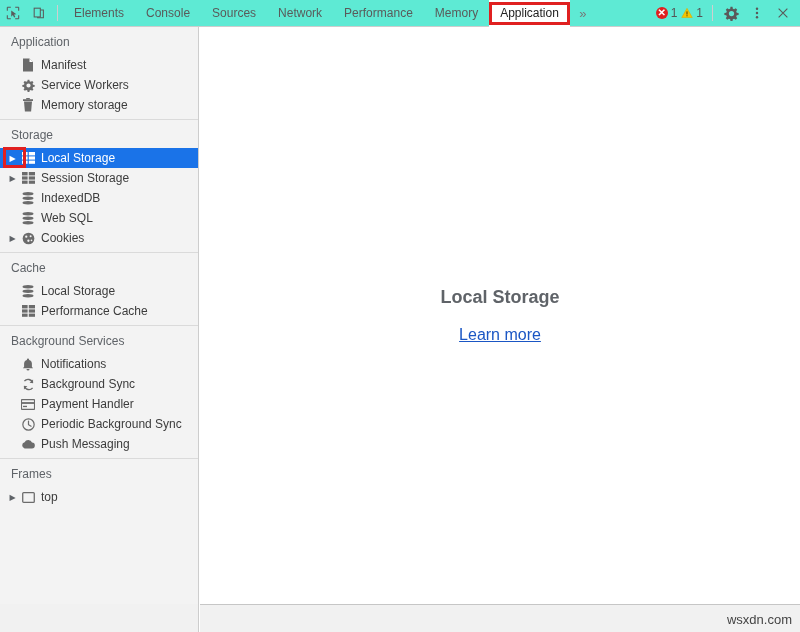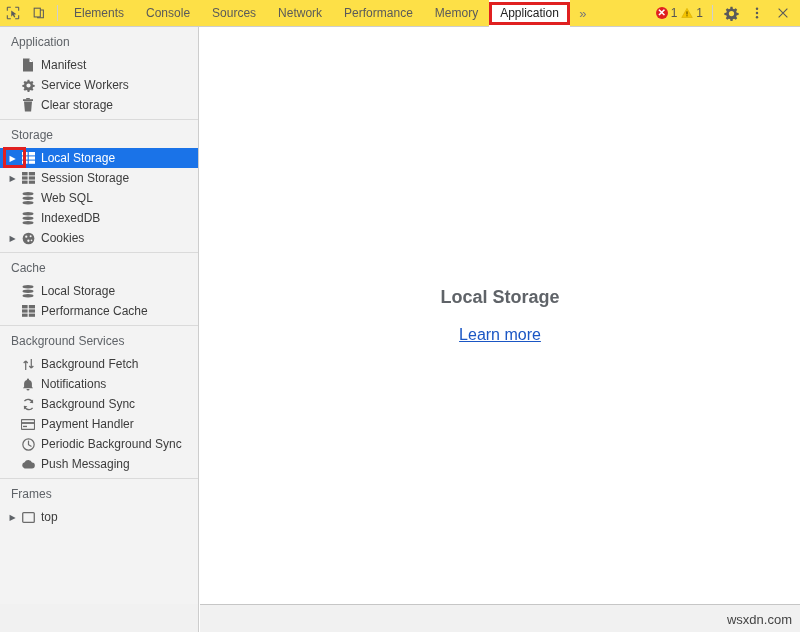--- a/index.html
+++ b/index.html
@@ -22,7 +22,7 @@
     position: absolute;
     left: 0; top: 0;
     width: 800px; height: 27px;
-    background: #fde047;
+    background: #5eead4;
     border-bottom: 1px solid #cdcdcd;
     display: flex;
     align-items: center;

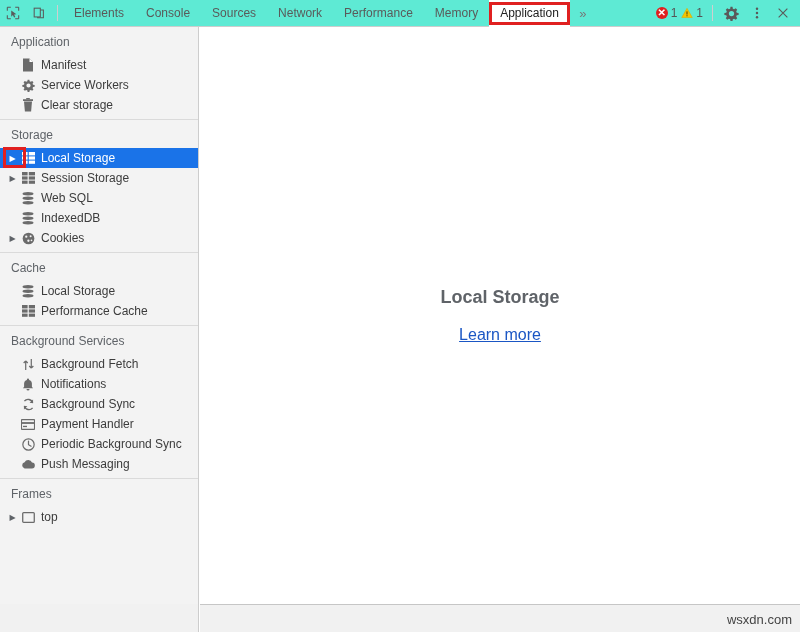--- a/index.html
+++ b/index.html
@@ -315,7 +315,7 @@
         <path d="M2 3.4 h8 l-0.9 10 h-6.2 z" fill="#6b6b6b"></path>
       </svg>
     </span>
-    <span class="row-label">Clear storage</span>
+    <span class="row-label">Memory storage</span>
   </div>
 
   <div class="sec-divider"></div>

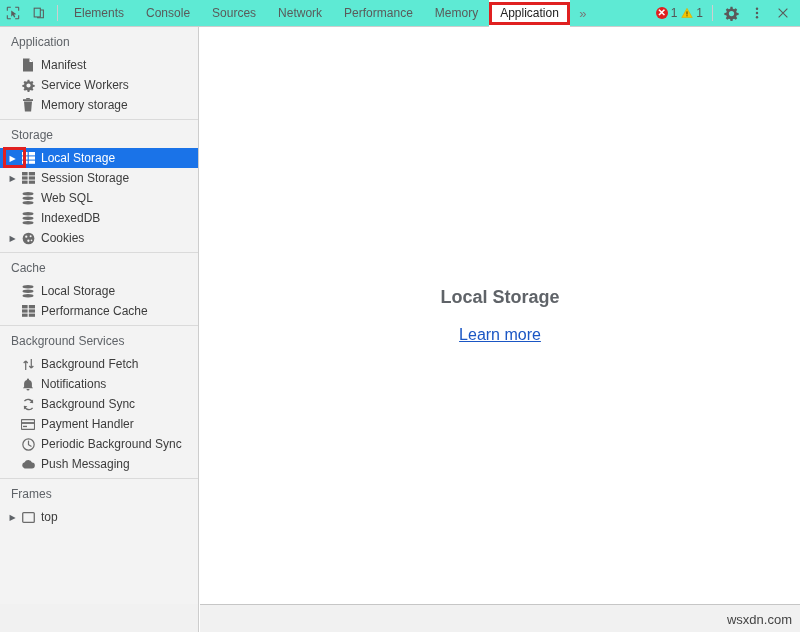--- a/index.html
+++ b/index.html
@@ -360,7 +360,7 @@
         <ellipse cx="6" cy="10.7" rx="5.5" ry="1.7" fill="#6b6b6b"></ellipse>
       </svg>
     </span>
-    <span class="row-label">Web SQL</span>
+    <span class="row-label">IndexedDB</span>
   </div>
 
   <div class="tree-row indent-noarrow">
@@ -371,7 +371,7 @@
         <ellipse cx="6" cy="10.7" rx="5.5" ry="1.7" fill="#6b6b6b"></ellipse>
       </svg>
     </span>
-    <span class="row-label">IndexedDB</span>
+    <span class="row-label">Web SQL</span>
   </div>
 
   <div class="tree-row">

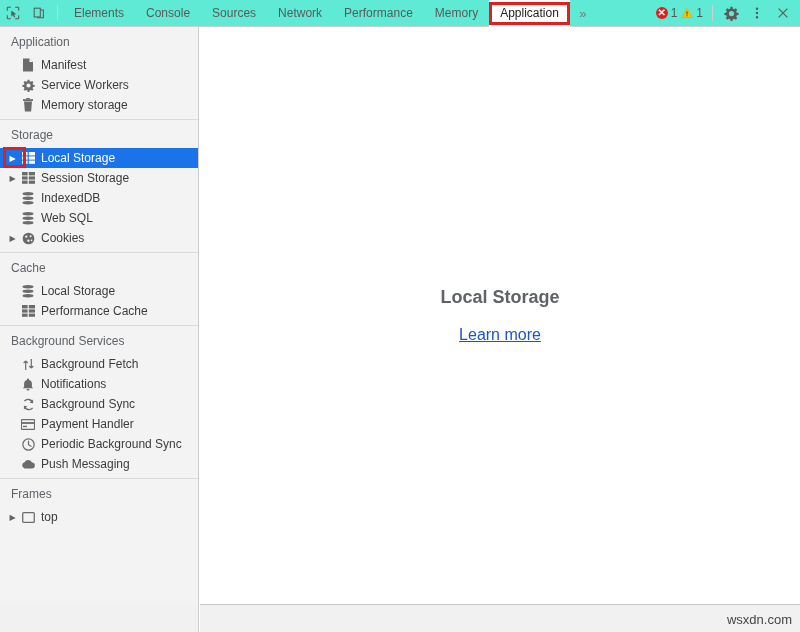--- a/index.html
+++ b/index.html
@@ -421,15 +421,6 @@
 
   <div class="sec-title">Background Services</div>
 
-  <div class="tree-row indent-noarrow">
-    <span class="row-icon">
-      <svg width="13" height="13" viewBox="0 0 14 14">
-        <path d="M4 13 V3 M4 3 L1.8 5.4 M4 3 L6.2 5.4" stroke="#6b6b6b" stroke-width="1.3" fill="none"></path>
-        <path d="M10 1 V11 M10 11 L7.8 8.6 M10 11 L12.2 8.6" stroke="#6b6b6b" stroke-width="1.3" fill="none"></path>
-      </svg>
-    </span>
-    <span class="row-label">Background Fetch</span>
-  </div>
 
   <div class="tree-row indent-noarrow">
     <span class="row-icon">

